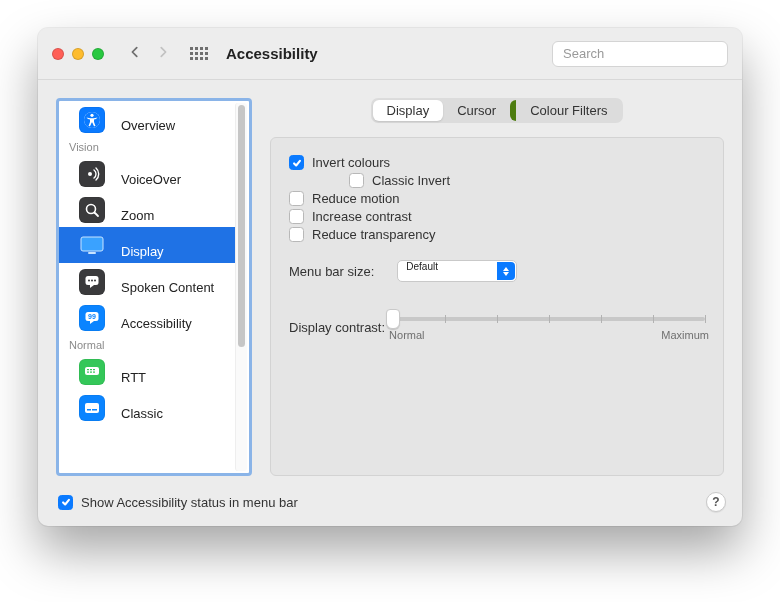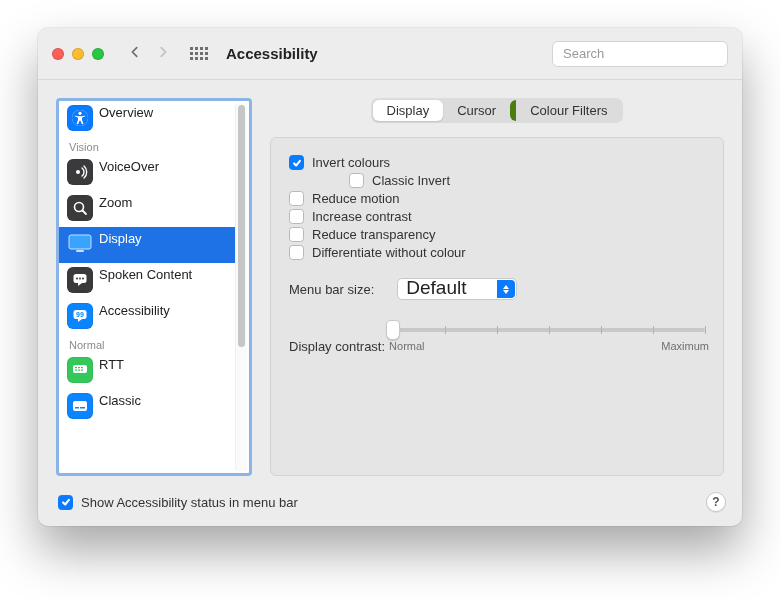--- a/index.html
+++ b/index.html
@@ -95,8 +95,8 @@
   }
   .sb-list{ padding-right:14px; }
   .sb-row{
-    display:flex; align-items:flex-start; gap:6px;
-    padding:4px 8px 4px 8px;
+    display:flex; align-items:flex-end; gap:16px;
+    padding:4px 8px 4px 20px;
     height:36px;
     cursor:default;
   }

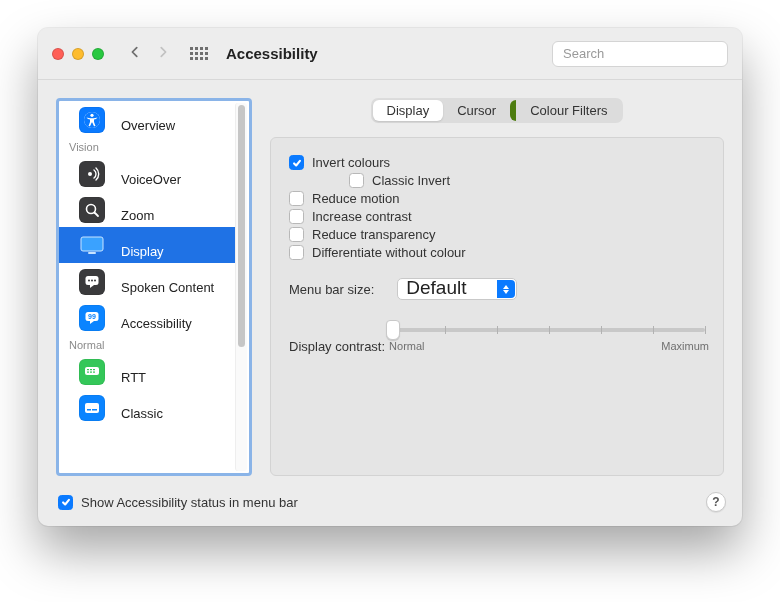--- a/index.html
+++ b/index.html
@@ -417,10 +417,6 @@
           <span class="label">Reduce transparency</span>
         </div>
 
-        <div class="opt-row">
-          <div class="chk"></div>
-          <span class="label">Differentiate without colour</span>
-        </div>
 
         <div class="form-row">
           <span class="label">Menu bar size:</span>

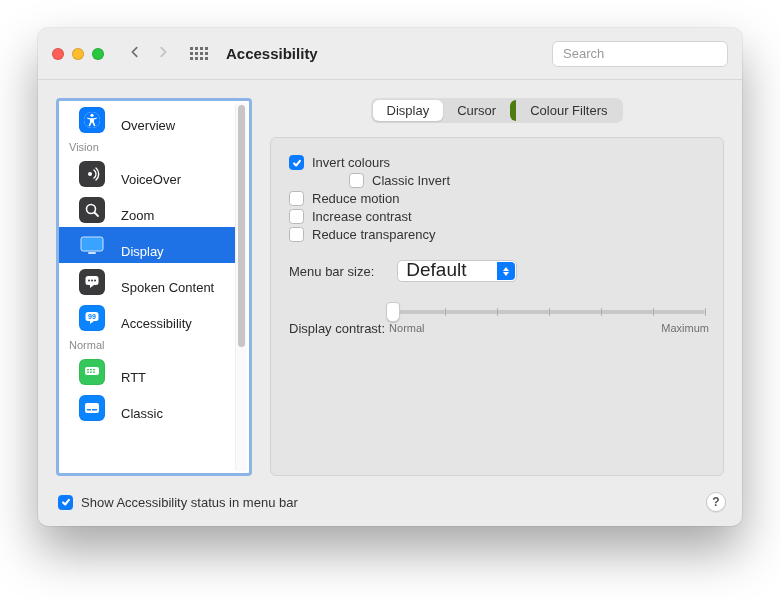--- a/index.html
+++ b/index.html
@@ -172,10 +172,10 @@
   .form-row{ display:flex; align-items:center; gap:23px; margin-top:18px;}
   .label{ color:#333; }
   .select{
-    height:22px; display:flex; align-items:flex-end;
+    height:22px; display:flex; align-items:flex-start;
     background:#fff; border:1px solid #c9c9c9; border-radius:5px;
     padding:0 22px 0 8px; position:relative; min-width:120px;
-    font-size:19px;
+    font-size:10px;
   }
   .select .stepper{
     position:absolute; right:1px; top:1px; bottom:1px; width:18px;

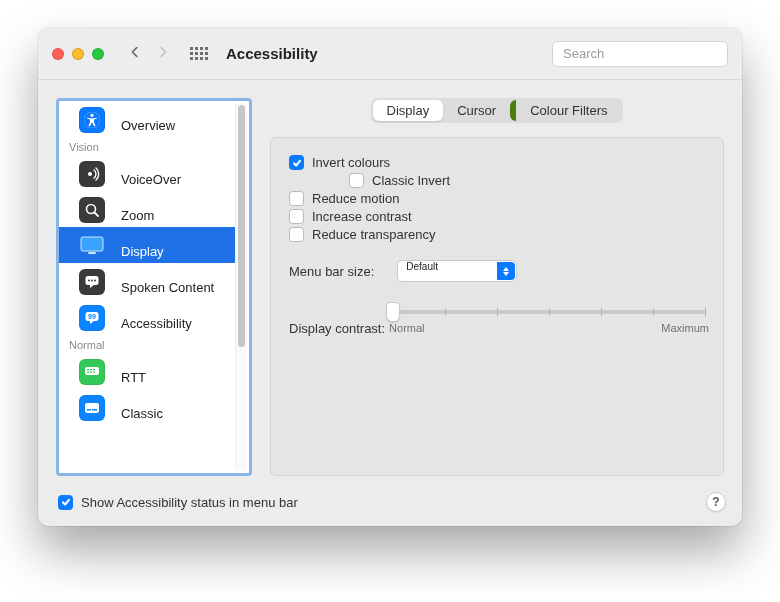--- a/index.html
+++ b/index.html
@@ -190,7 +190,7 @@
   .select .stepper::before{ border-bottom:4px solid #fff;}
   .select .stepper::after{  border-top:4px solid #fff;}
 
-  .slider-row{ display:flex; align-items:flex-end; gap:8px; margin-top:20px;}
+  .slider-row{ display:flex; align-items:center; gap:8px; margin-top:27px;}
   .slider-row .label{ margin-top:2px;}
   .slider{
     flex:1; position:relative; height:34px;

